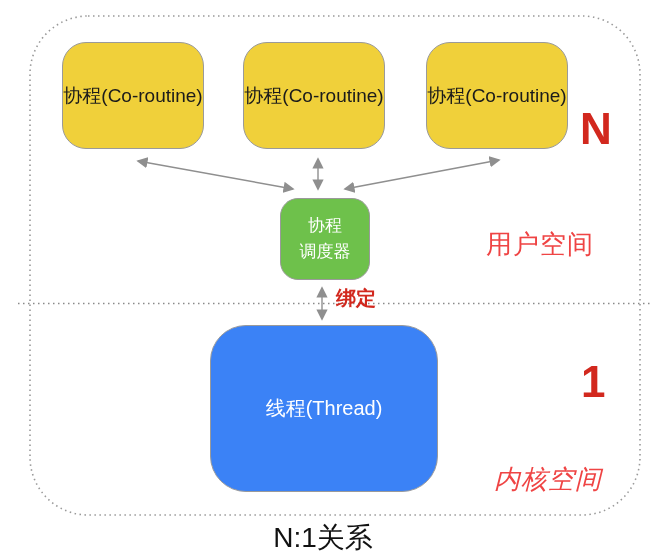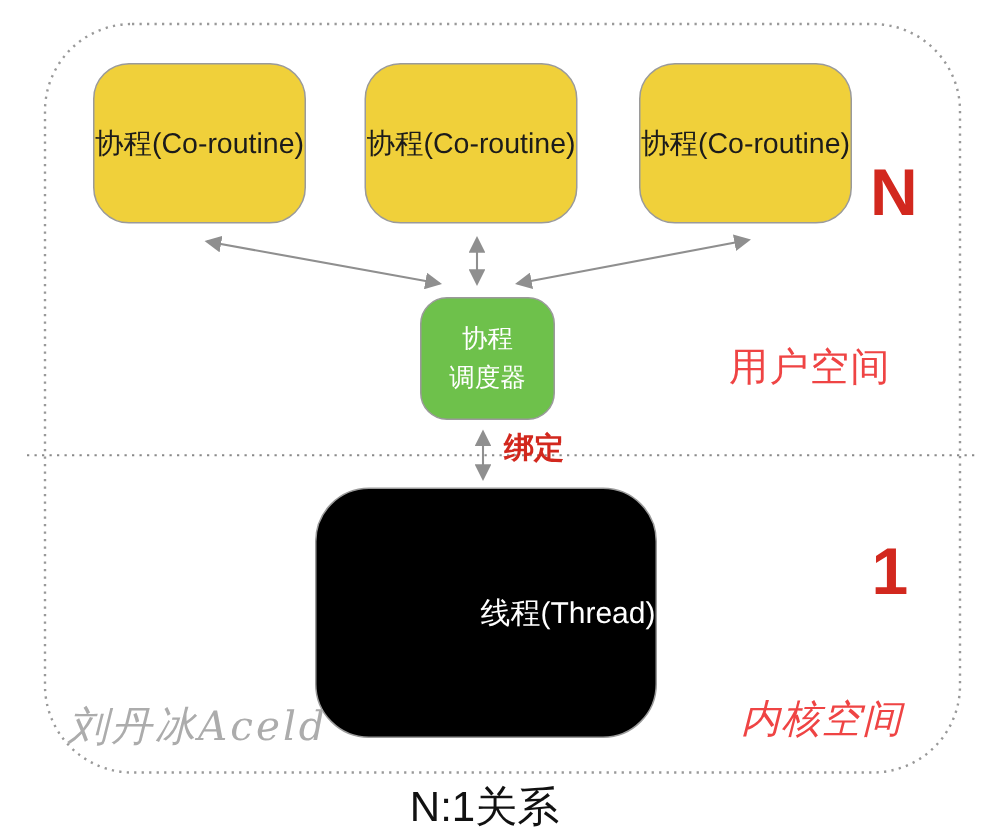--- a/index.html
+++ b/index.html
@@ -150,7 +150,7 @@
 
   <div class="bind-label" style="color: rgb(210, 40, 30);">绑定</div>
 
-  <div class="node thread-box" style="background-color: #000000; justify-content: flex-end;">
+  <div class="node thread-box" style="background-color: #3b82f6;">
     <span>线程(Thread)</span>
   </div>
 

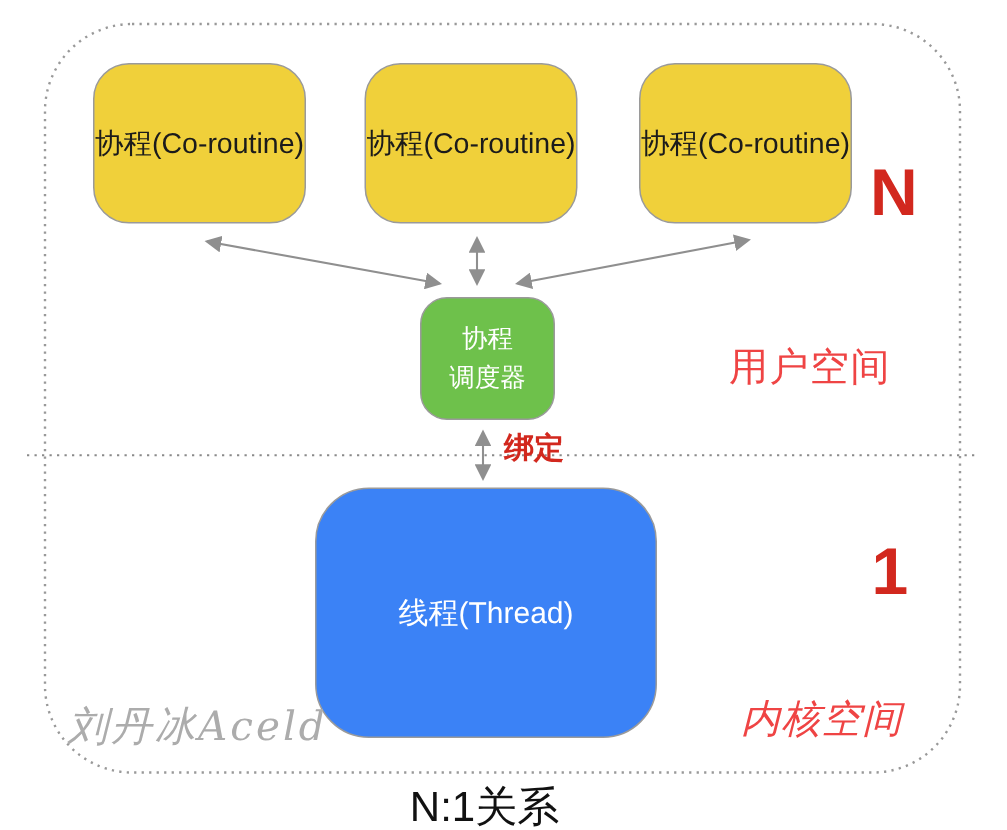--- a/index.html
+++ b/index.html
@@ -158,7 +158,6 @@
 
   <div class="space-label kernel-space-label">内核空间</div>
 
-  <div class="watermark" style="color: rgb(172, 172, 172);">刘丹冰Aceld</div>
 
   <div class="caption">N:1关系</div>
 

